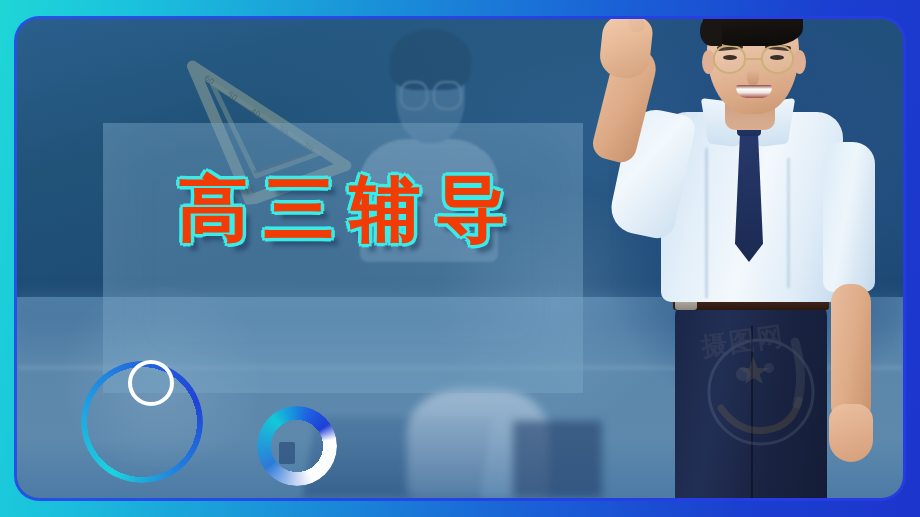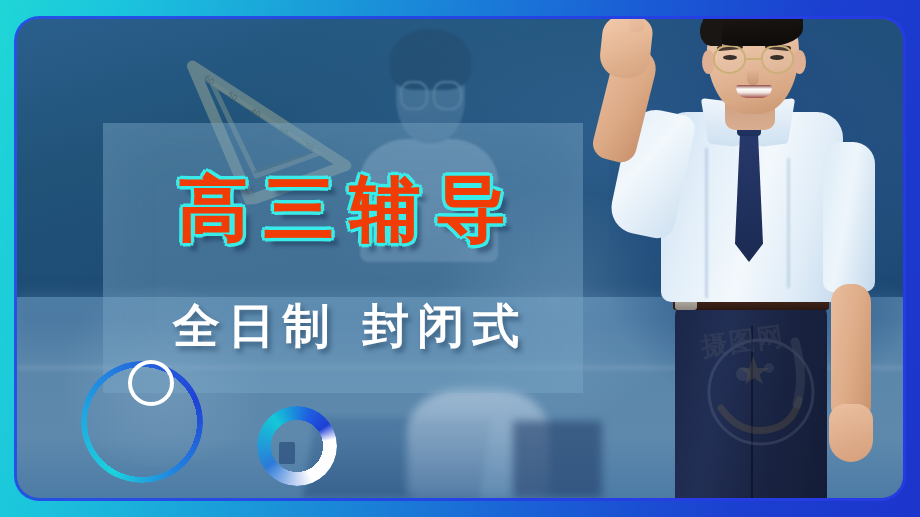--- a/index.html
+++ b/index.html
@@ -573,7 +573,6 @@
 
     <div class="headline">高三辅导</div>
 
-    <div class="subtitle">全日制 封闭式</div>
 
     <div class="ring-large"></div>
     <div class="ring-small"></div>

